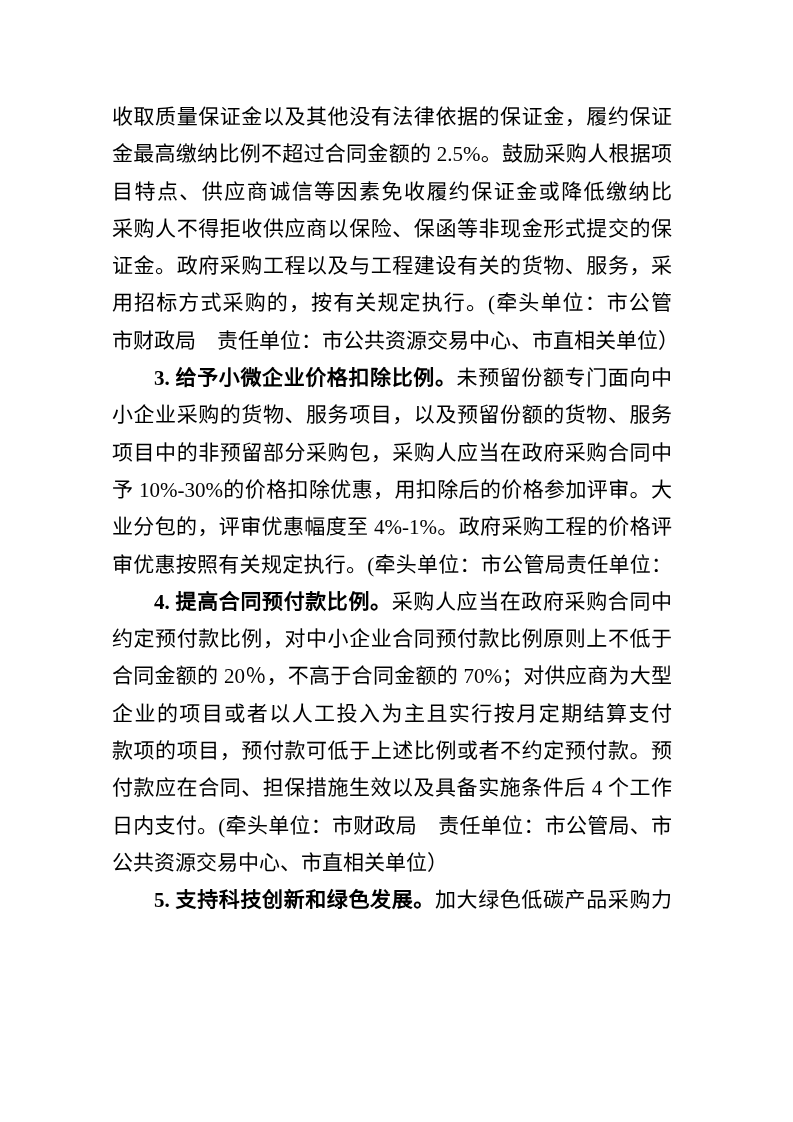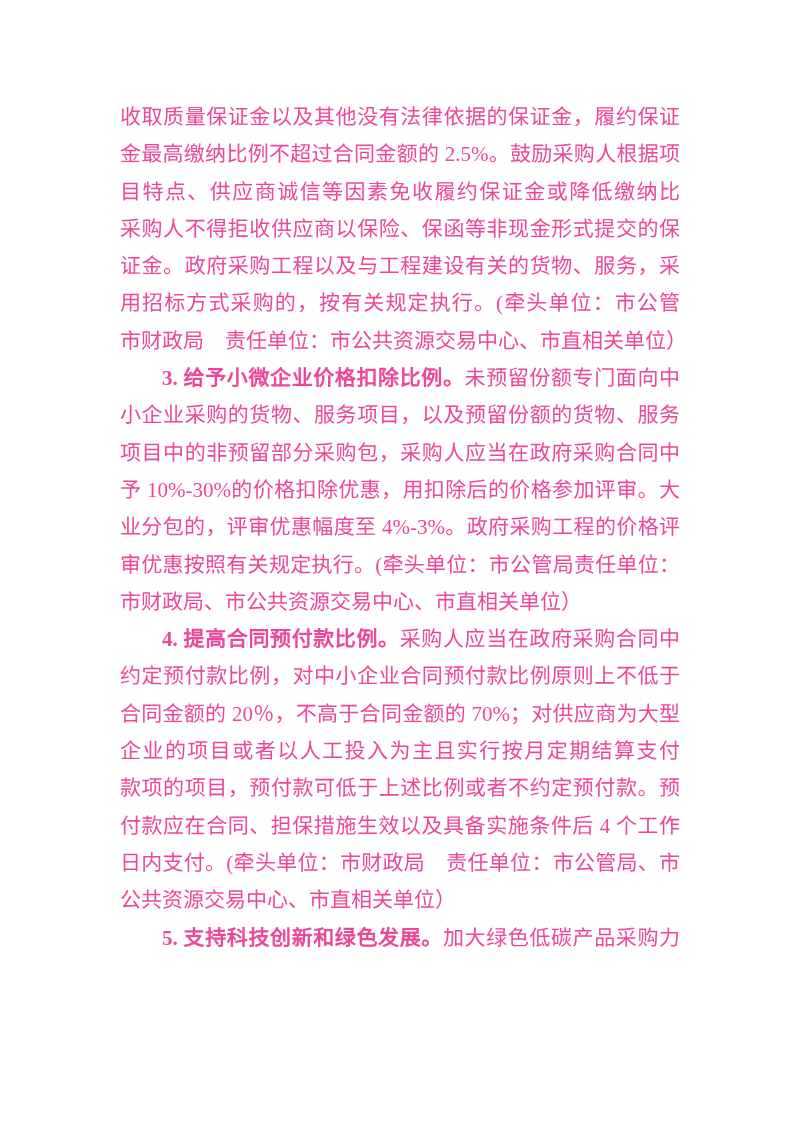--- a/index.html
+++ b/index.html
@@ -18,12 +18,12 @@
   }
   .textblock {
     position: absolute;
-    left: 120px;
+    left: 112px;
     top: 99px;
     width: 560px;
     font-size: 21px;
     line-height: 37.3px;
-    color: #ec4899;
+    color: #000000;
     letter-spacing: 0;
   }
   .line {

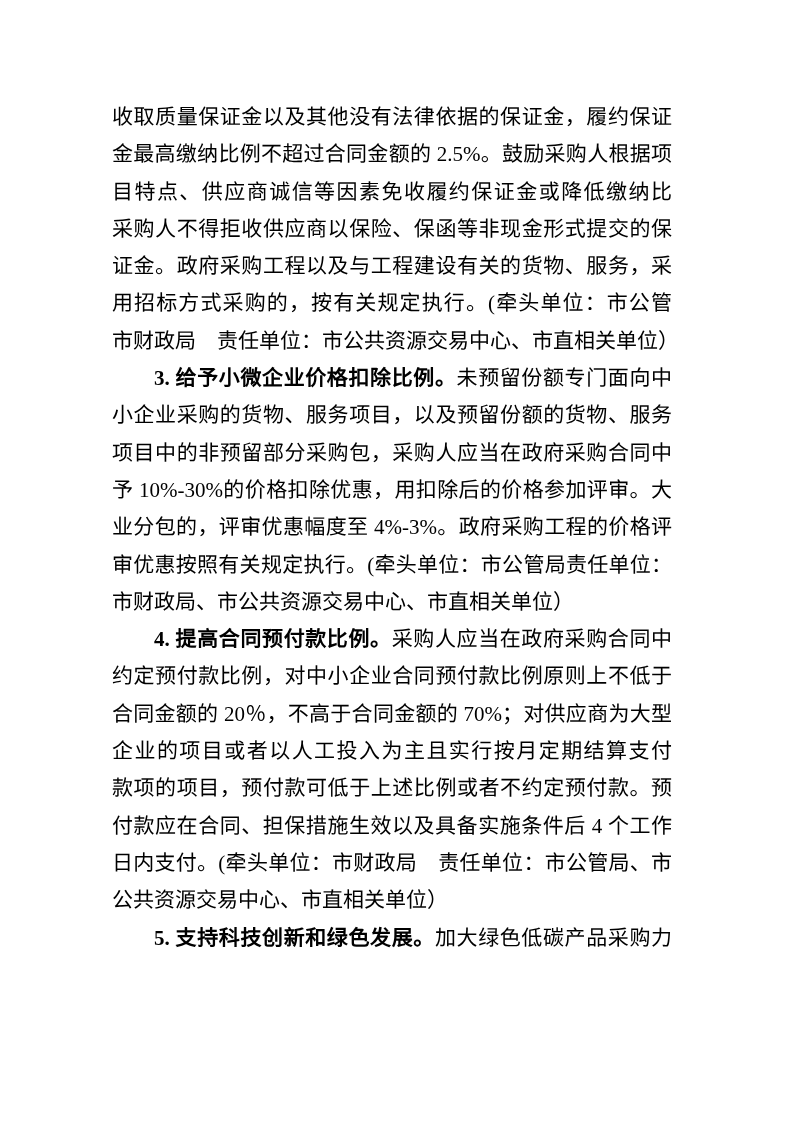--- a/index.html
+++ b/index.html
@@ -71,7 +71,7 @@
   <div class="line"><span class="b"></span><span class="t">予 10%-30%的价格扣除优惠，用扣除后的价格参加评审。大</span></div>
 
 
-  <div class="line"><span class="b"></span><span class="t">业分包的，评审优惠幅度至 4%-3%。政府采购工程的价格评</span></div>
+  <div class="line"><span class="b"></span><span class="t">业分包的，评审优惠幅度至 4%-1%。政府采购工程的价格评</span></div>
 
   <div class="line"><span class="b"></span><span class="t">审优惠按照有关规定执行。(牵头单位：市公管局责任单位：</span></div>
 

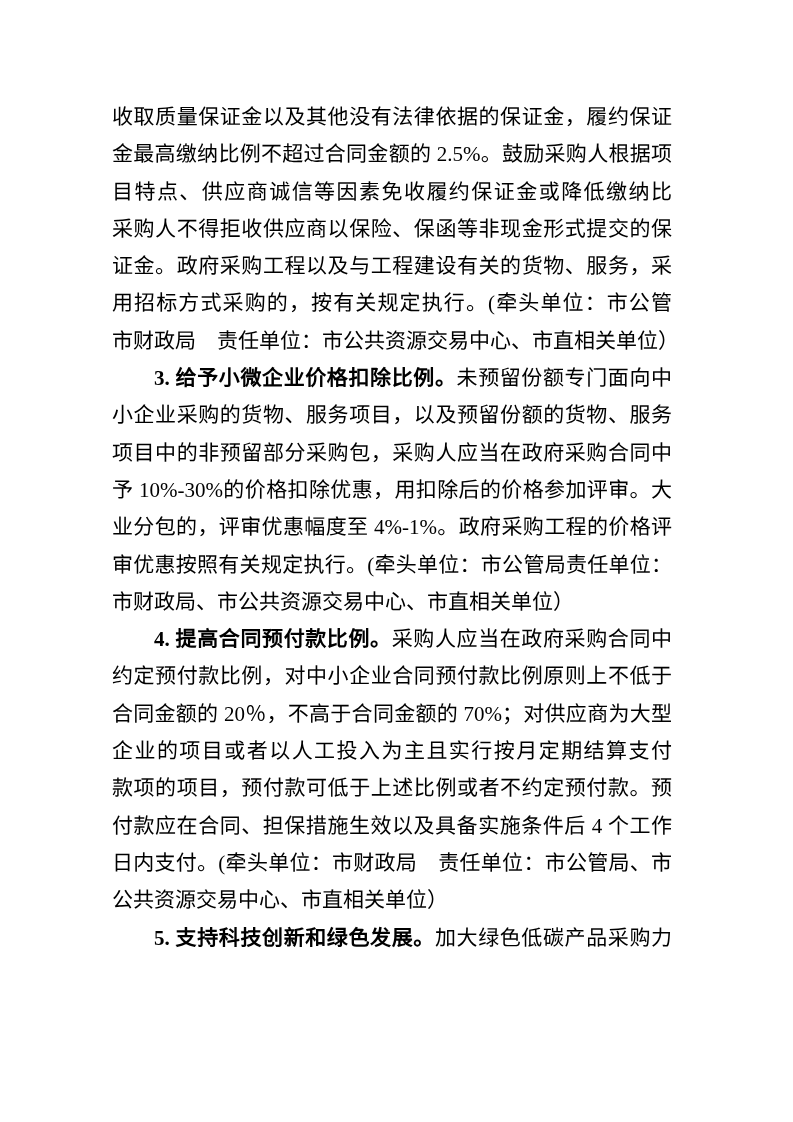--- a/index.html
+++ b/index.html
@@ -75,7 +75,6 @@
 
   <div class="line"><span class="b"></span><span class="t">审优惠按照有关规定执行。(牵头单位：市公管局责任单位：</span></div>
 
-  <div class="line nofill"><span class="b"></span><span class="t">市财政局、市公共资源交易中心、市直相关单位）</span></div>
 
   <div class="line indent"><span class="b">4. 提高合同预付款比例。</span><span class="t">采购人应当在政府采购合同中</span></div>
 

